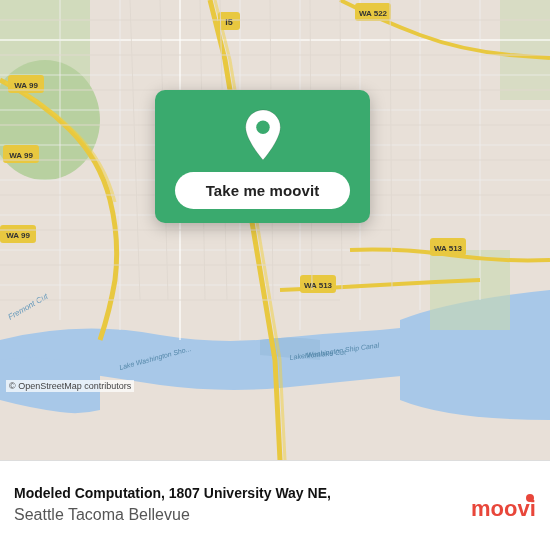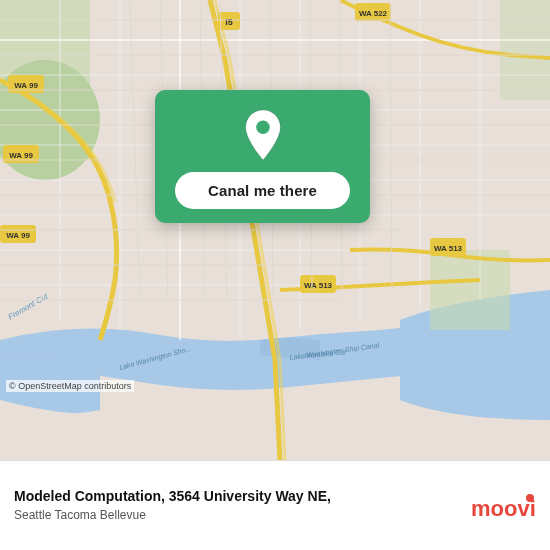--- a/index.html
+++ b/index.html
@@ -229,7 +229,7 @@
         <circle cx="23" cy="20" r="7" fill="#3aaa6e"></circle>
       </svg>
 
-      <button id="take-me-there-btn">Canal me there</button>
+      <button id="take-me-there-btn">Take me moovit</button>
     </div>
 
   </div>

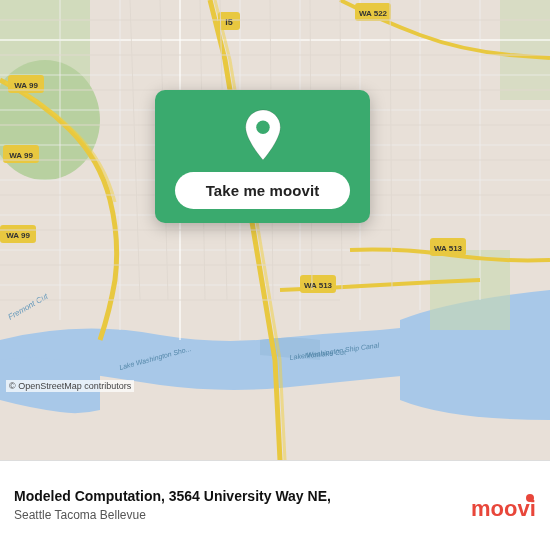--- a/index.html
+++ b/index.html
@@ -236,7 +236,7 @@
 
   <div id="bottom-bar">
     <div id="location-info">
-      <div id="location-name">Modeled Computation, 3564 University Way NE,</div>
+      <div id="location-name">Modeled Computation, 1807 University Way NE,</div>
       <div id="location-address">Seattle Tacoma Bellevue</div>
     </div>
     <div id="moovit-logo">

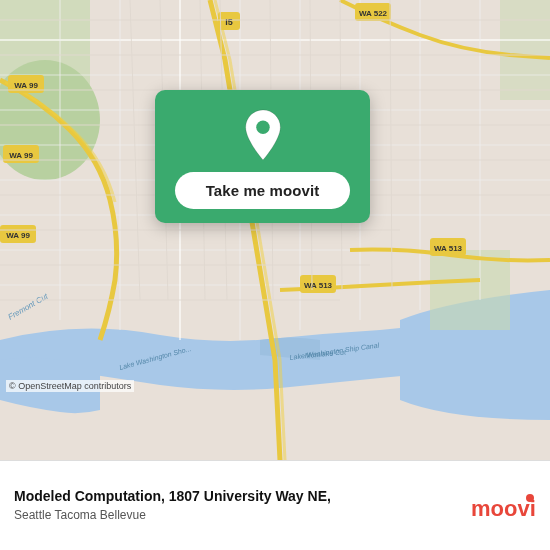--- a/index.html
+++ b/index.html
@@ -105,7 +105,7 @@
     }
 
     #location-address {
-      font-size: 12px;
+      font-size: 16px;
       color: #555;
       line-height: 1.4;
     }

